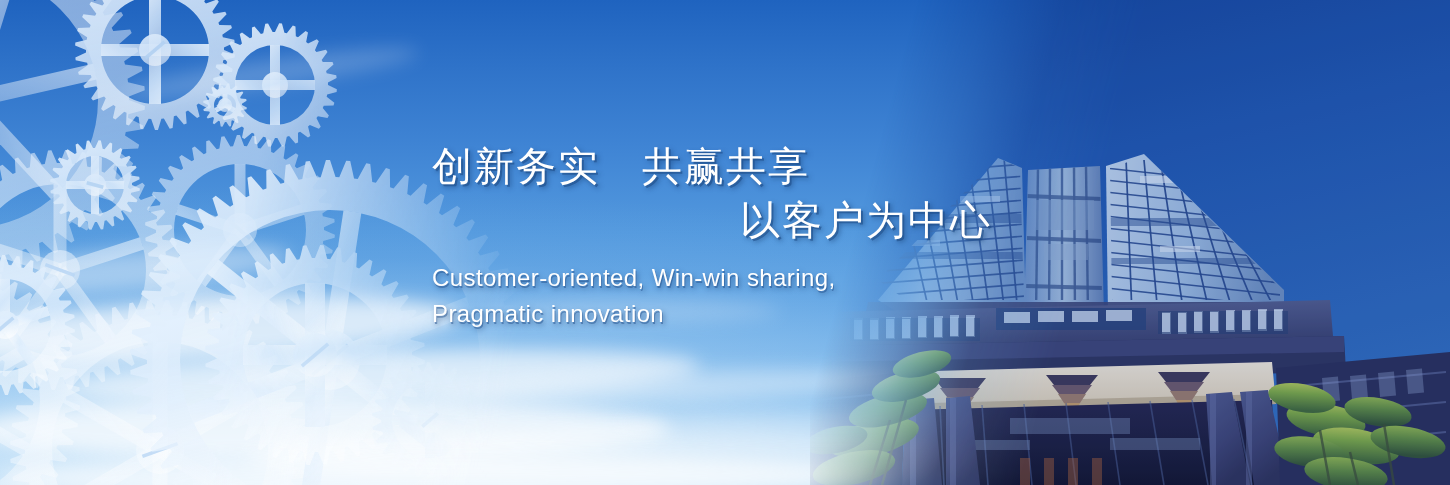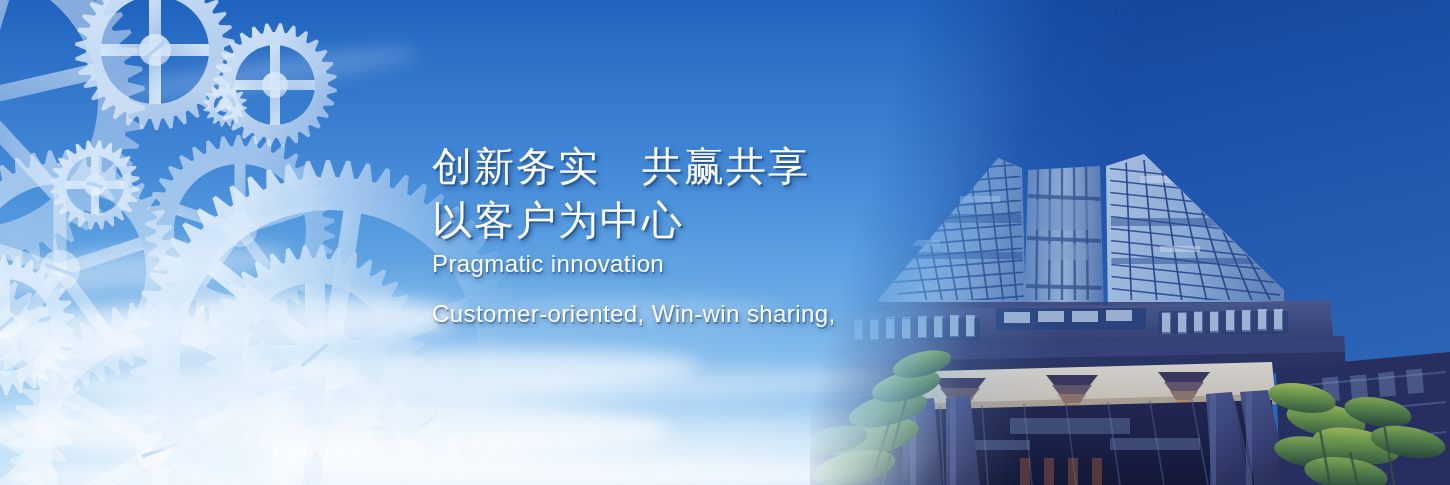--- a/index.html
+++ b/index.html
@@ -84,7 +84,7 @@
        2px 2px 0   rgba(28,72,132,.55),
        3px 3px 5px rgba(18,54,106,.55);
   }
-  .cn2{ margin-top:2px; }
+  .cn2{ margin-top:2px;text-align:right; }
   .en{
     color:#ffffff;
     font-size:24px;

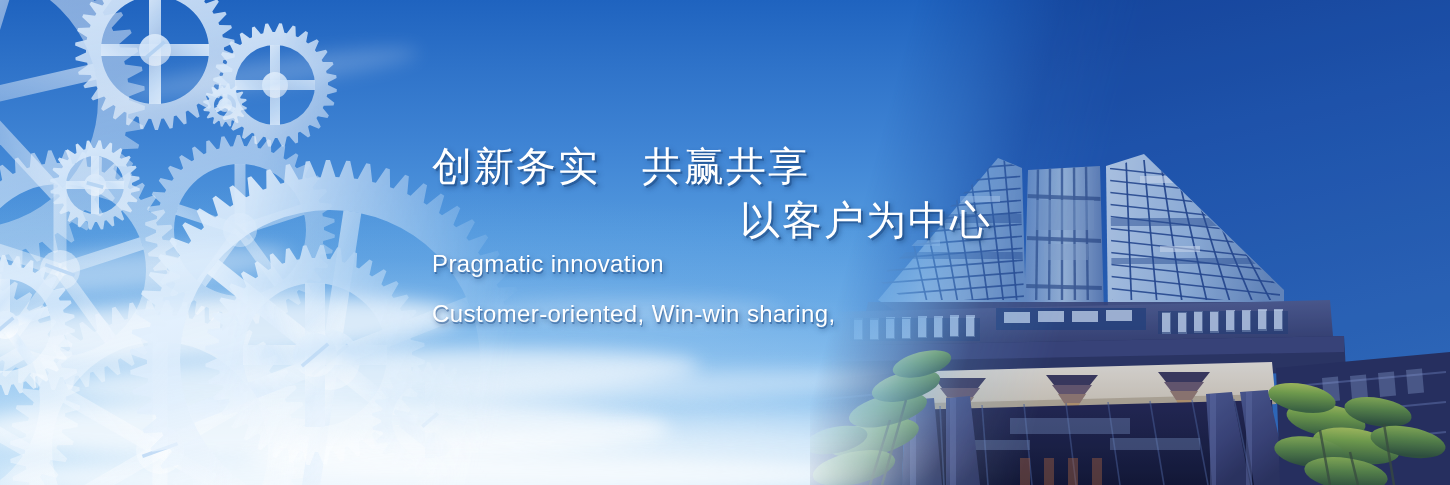--- a/index.html
+++ b/index.html
@@ -596,8 +596,8 @@
   <div id="copy">
     <div class="cn cn1">创新务实　共赢共享</div>
     <div class="cn cn2">以客户为中心</div>
+    <div class="en en1">Customer-oriented, Win-win sharing,</div>
     <div class="en">Pragmatic innovation</div>
-    <div class="en en1">Customer-oriented, Win-win sharing,</div>
   </div>
 
 </div>

